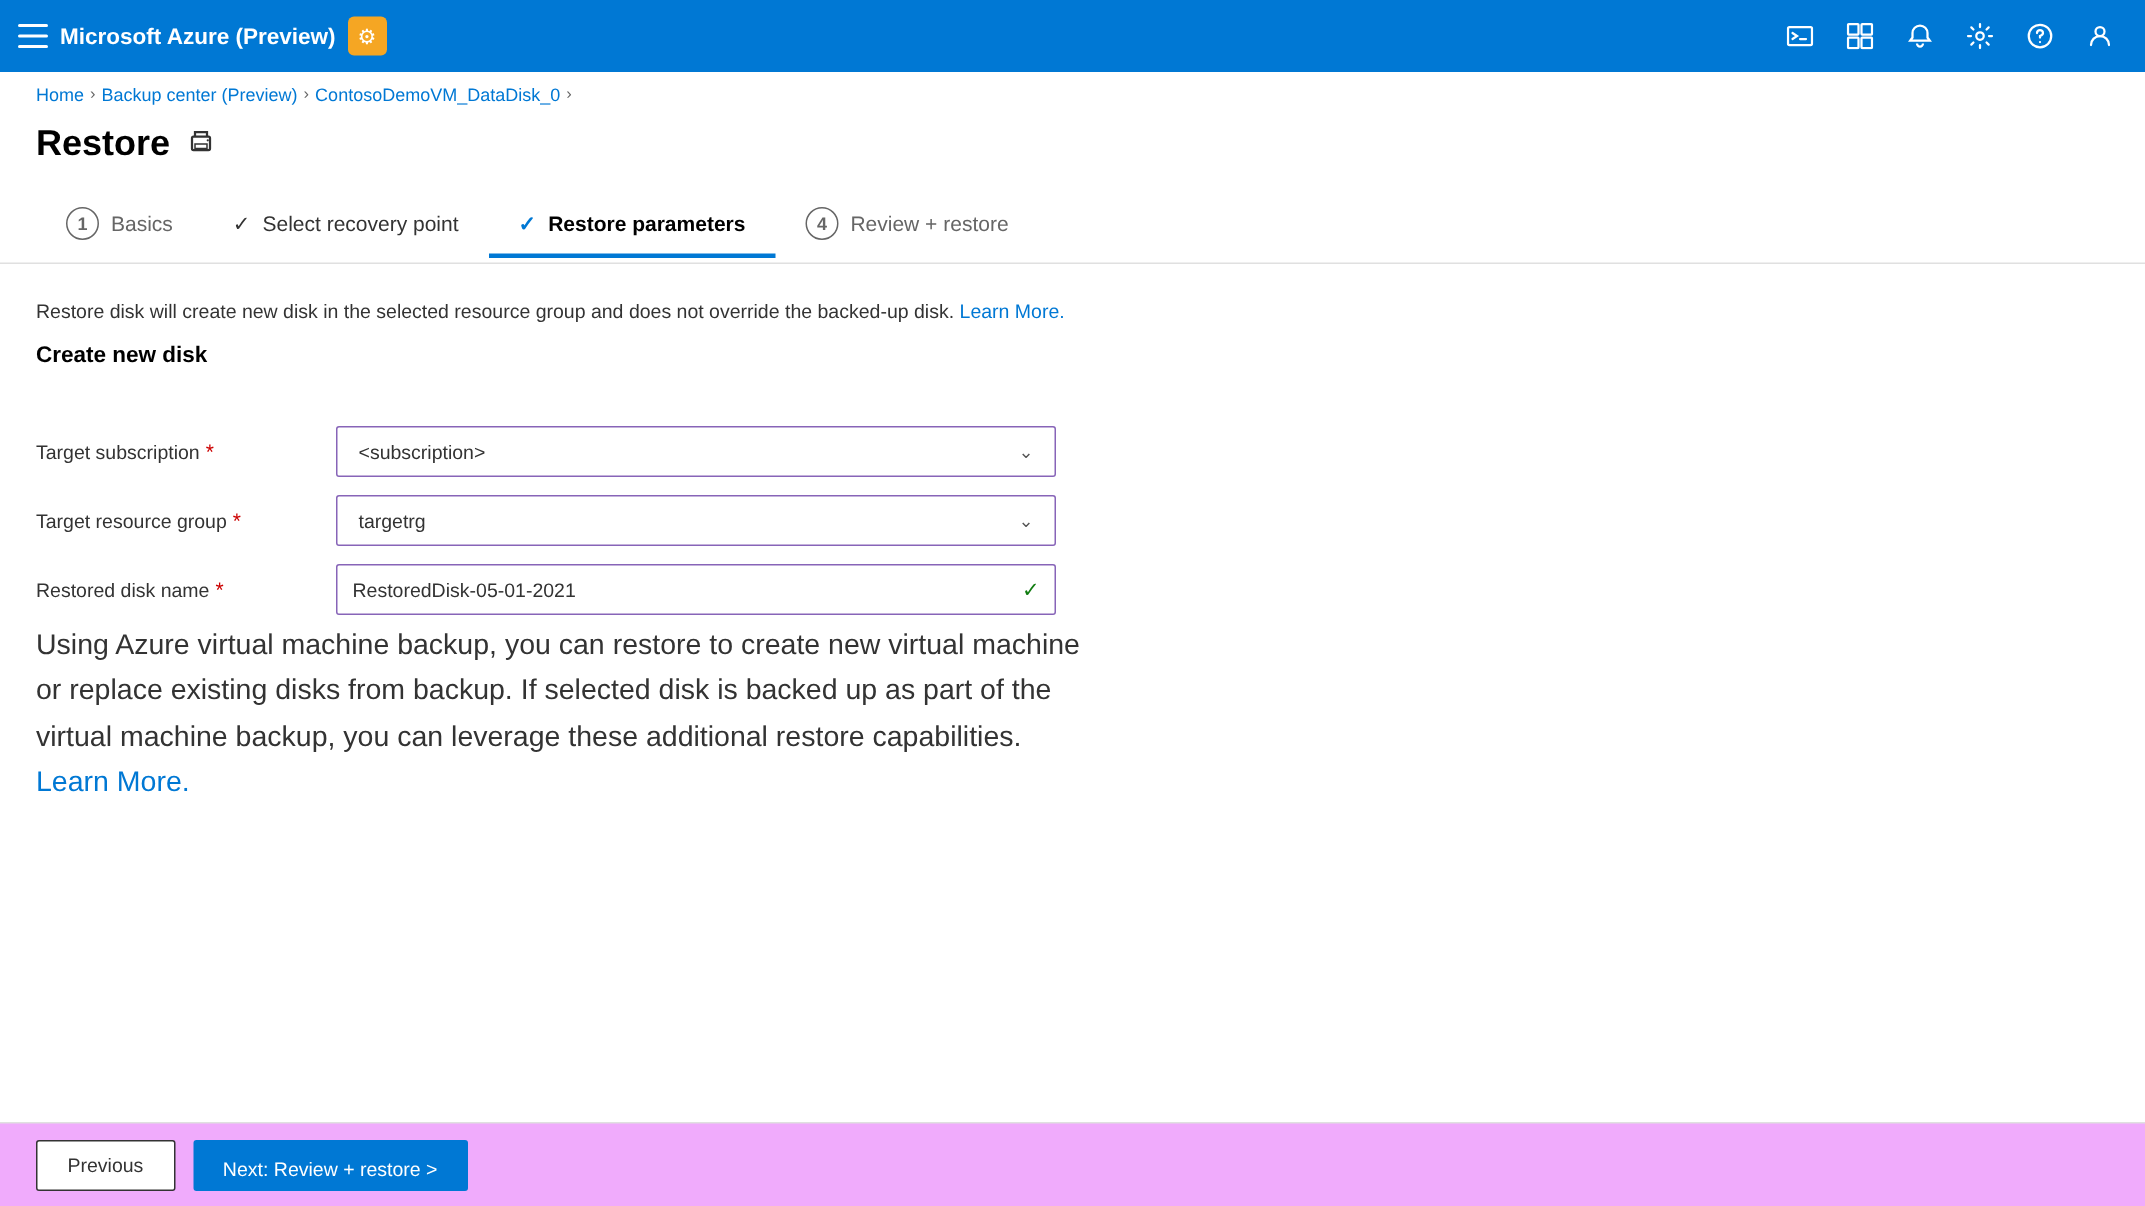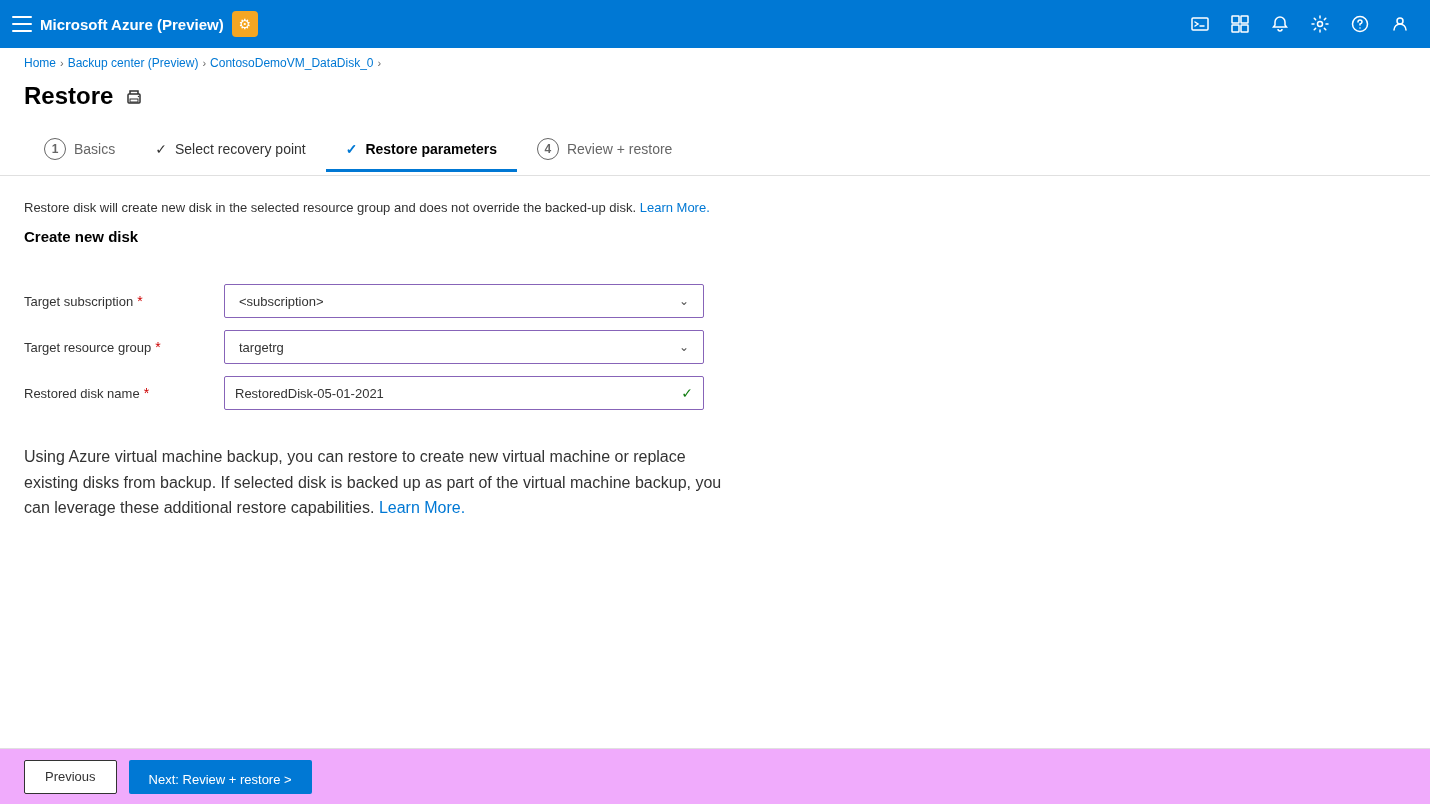--- a/index.html
+++ b/index.html
@@ -80,7 +80,7 @@
     .page-header {
       padding: 4px 24px 16px;
       display: flex;
-      align-items: flex-end;
+      align-items: center;
       gap: 12px;
     }
     .page-title {

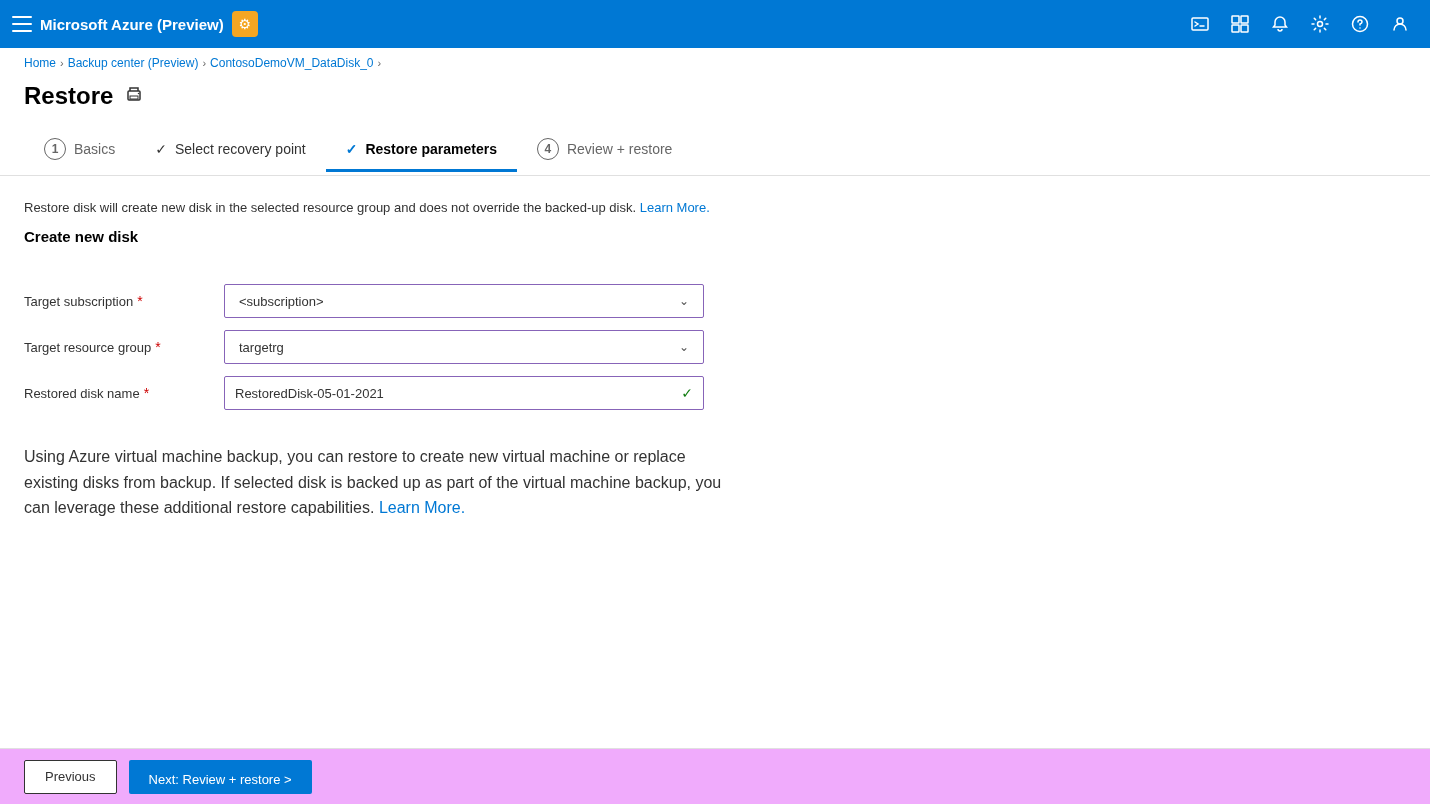--- a/index.html
+++ b/index.html
@@ -221,8 +221,7 @@
 
     
     .additional-info {
-      margin-top: 28px;
-      font-size: 16px;
+      font-size: 19px;
       color: #333;
       max-width: 700px;
       line-height: 1.6;

